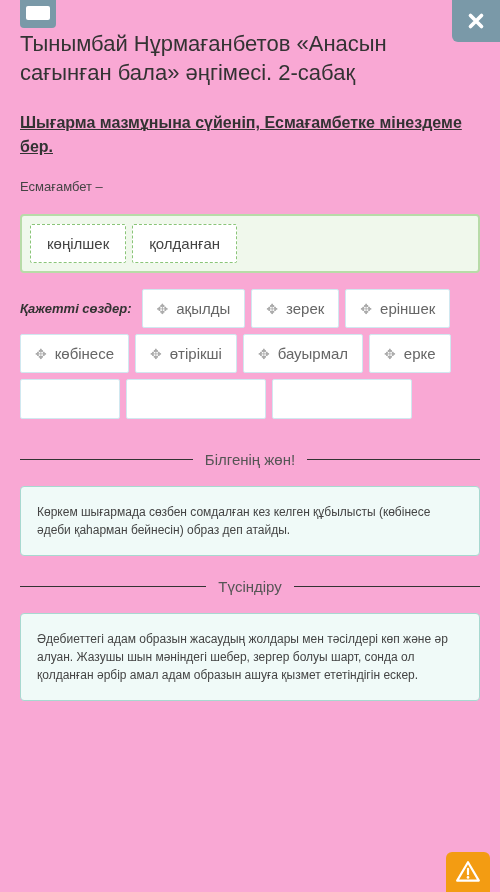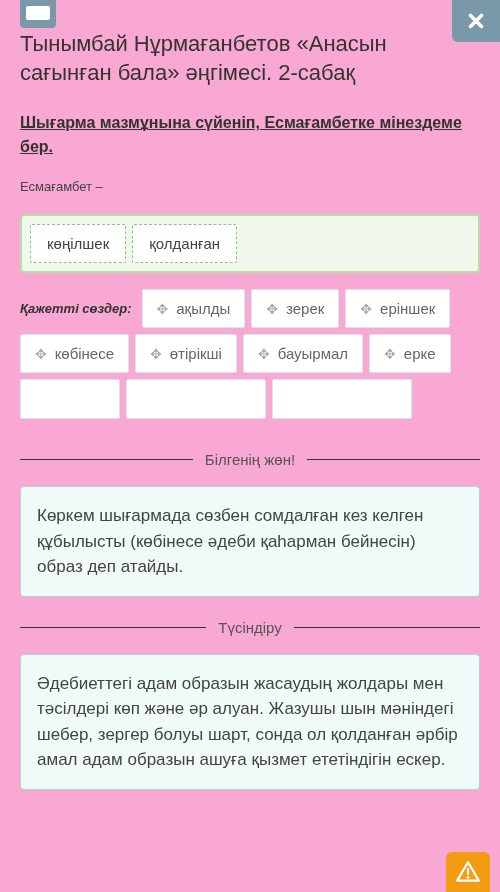--- a/index.html
+++ b/index.html
@@ -166,7 +166,7 @@
       background: #f0faf8;
       border-radius: 4px;
       padding: 16px;
-      font-size: 17px;
+      font-size: 12px;
       color: #444;
       line-height: 1.5;
       margin-bottom: 20px;

